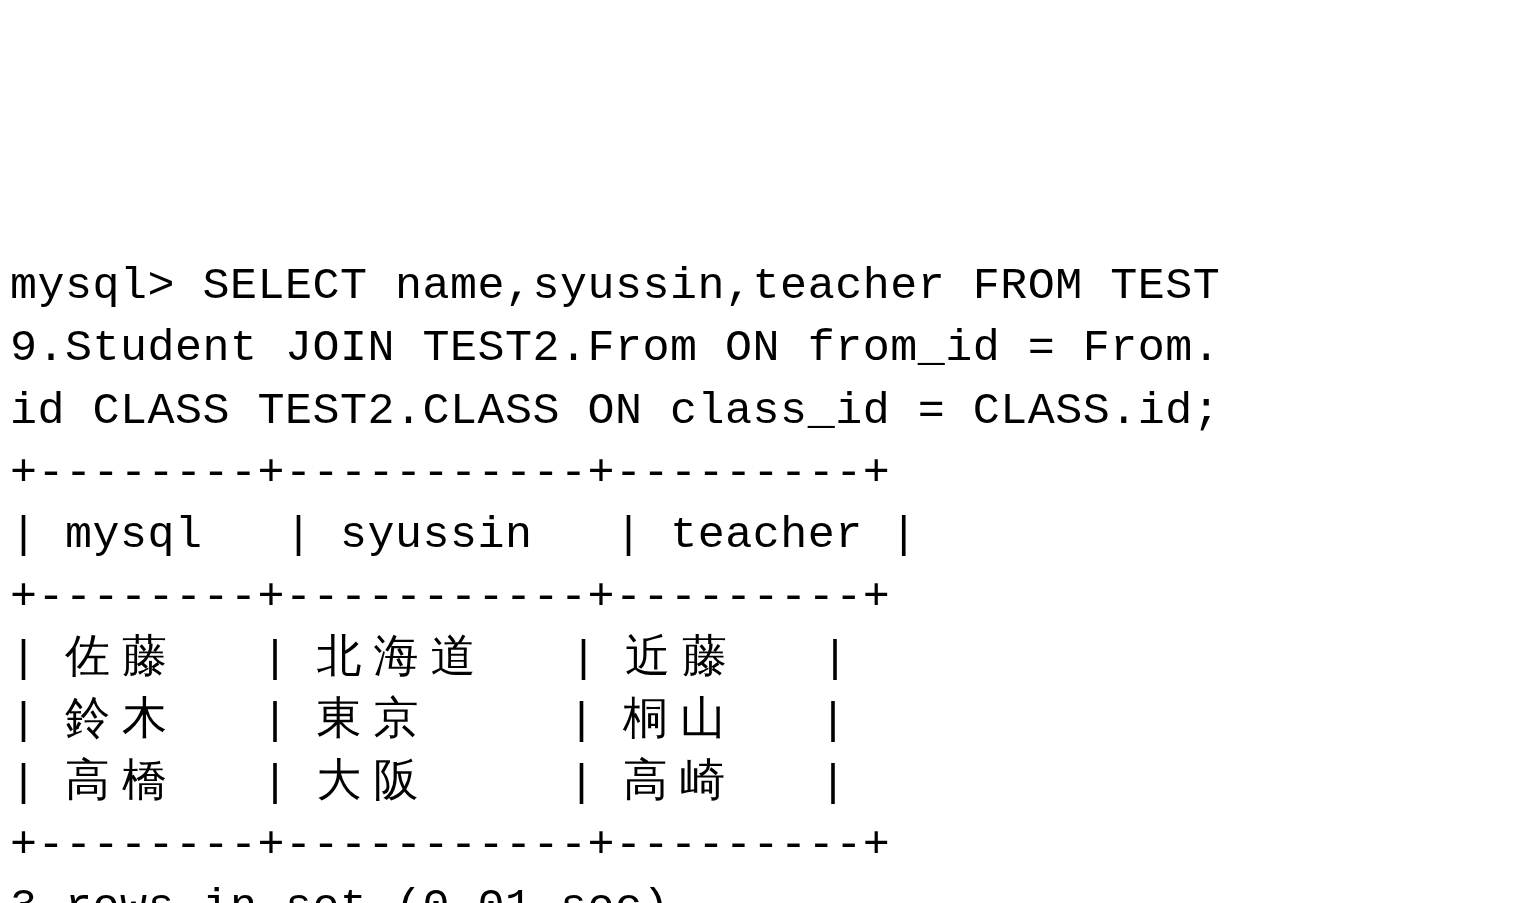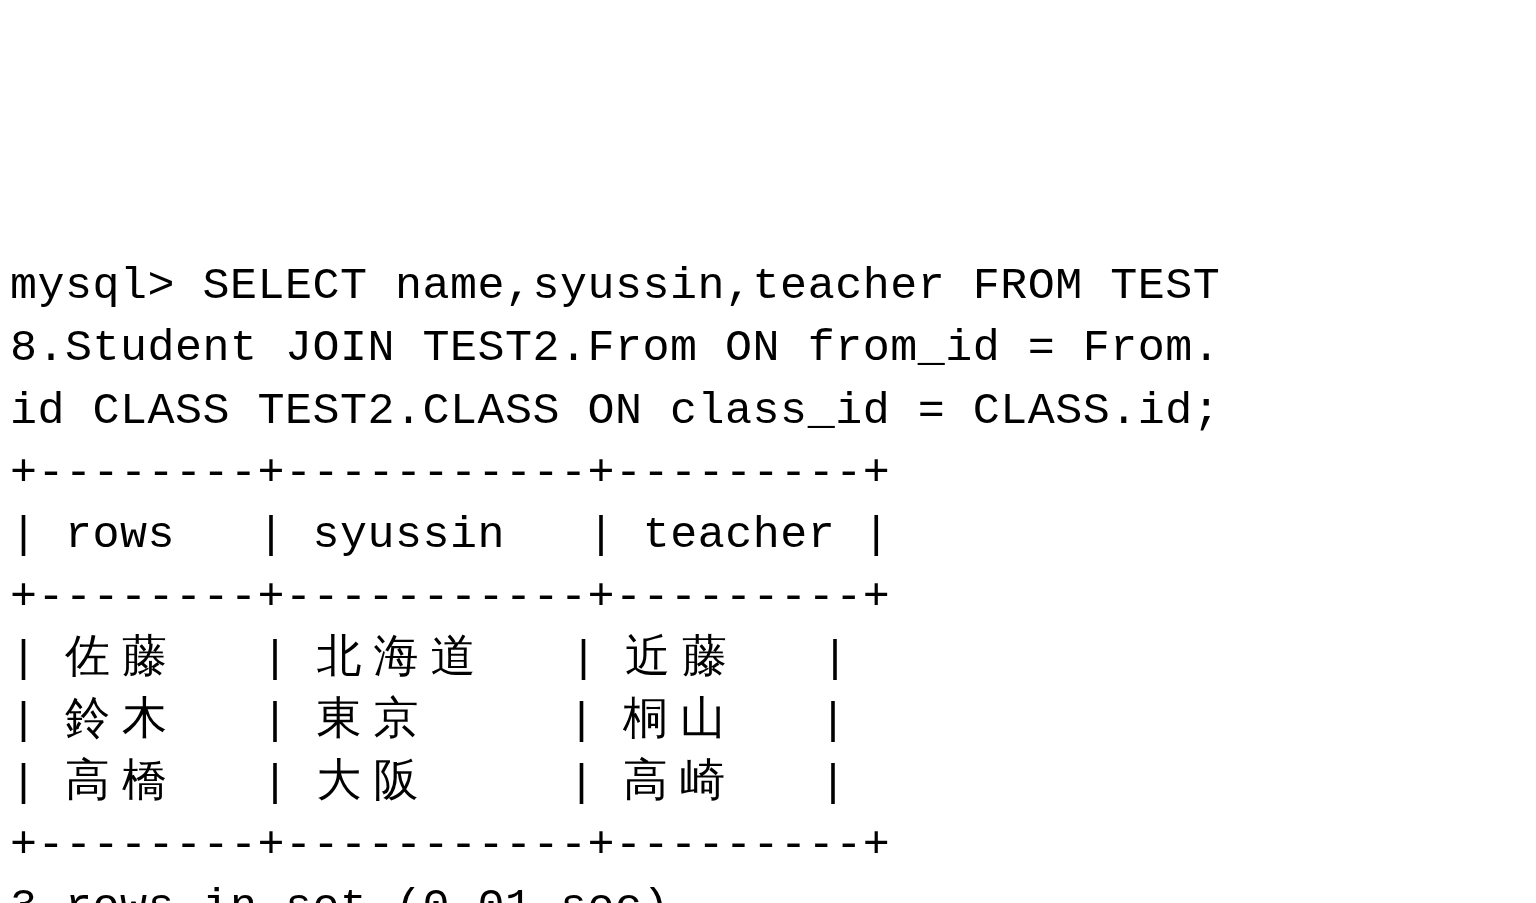--- a/index.html
+++ b/index.html
@@ -23,7 +23,7 @@
 
 
 <span>mysql&gt; SELECT name,syussin,teacher FROM TEST</span>
-<span>8.Student JOIN TEST2.From ON from_id = From.</span>
+<span>9.Student JOIN TEST2.From ON from_id = From.</span>
 <span>id CLASS TEST2.CLASS ON class_id = CLASS.id;</span>
 <span>+--------+-----------+---------+</span>
 <span><span>| </span><span>rows</span><span>   | </span><span>syussin</span><span>   | </span><span>teacher</span><span> |</span></span>

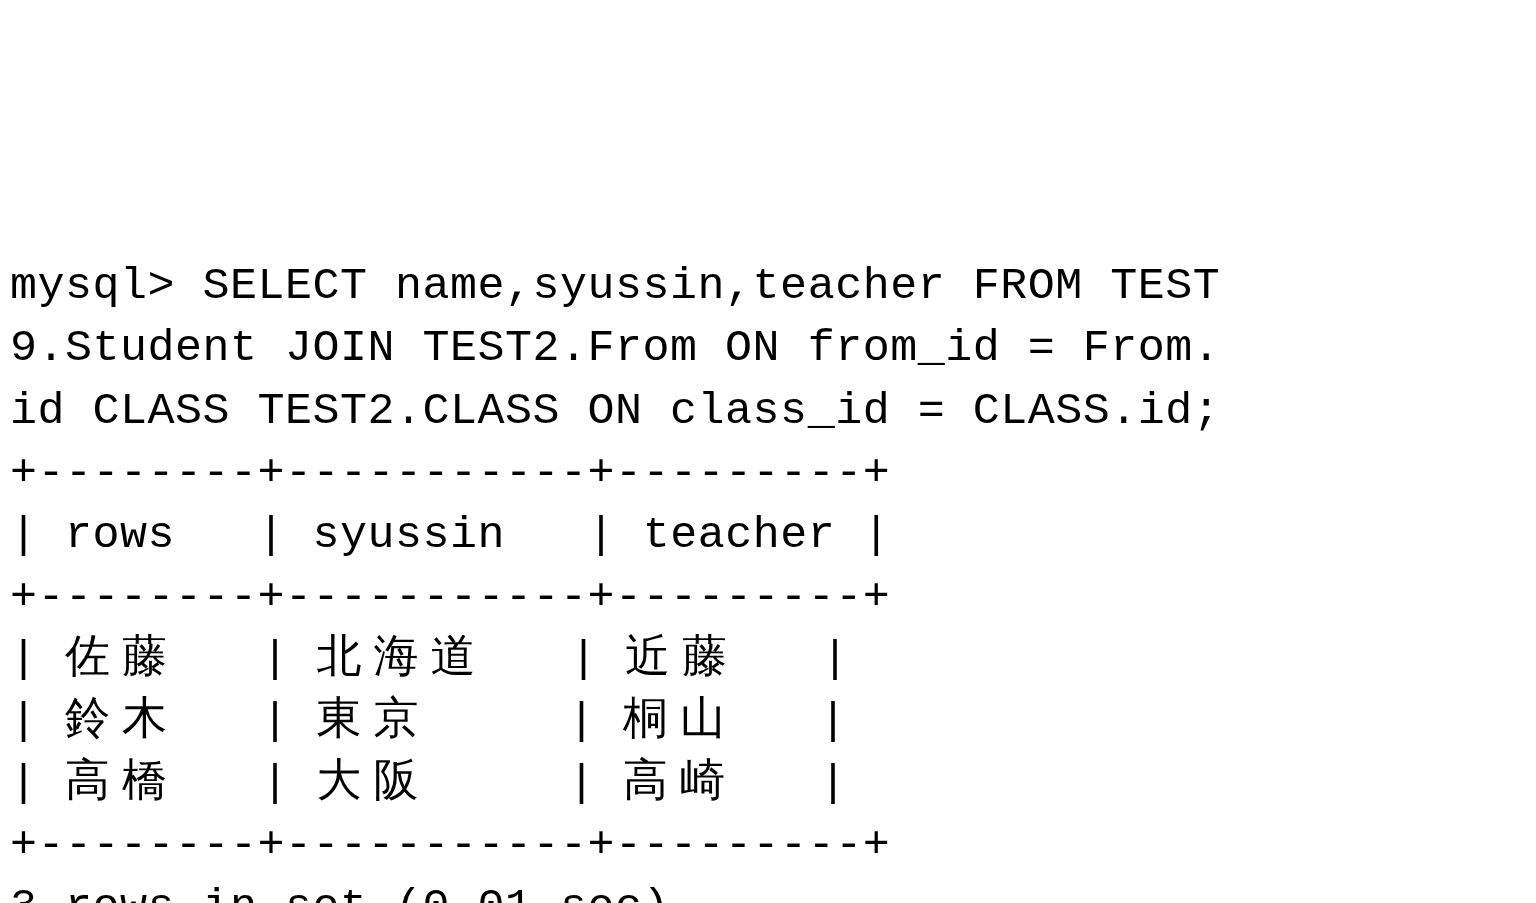--- a/index.html
+++ b/index.html
@@ -26,7 +26,7 @@
 <span>9.Student JOIN TEST2.From ON from_id = From.</span>
 <span>id CLASS TEST2.CLASS ON class_id = CLASS.id;</span>
 <span>+--------+-----------+---------+</span>
-<span><span>| </span><span>rows</span><span>   | </span><span>syussin</span><span>   | </span><span>teacher</span><span> |</span></span>
+<span><span>| </span><span>mysql</span><span>   | </span><span>syussin</span><span>   | </span><span>teacher</span><span> |</span></span>
 <span>+--------+-----------+---------+</span>
 <span><span>| </span><span class="cjk">佐藤</span><span>   | </span><span class="cjk">北海道</span><span>   | </span><span class="cjk">近藤</span><span>   |</span></span>
 <span><span>| </span><span class="cjk">鈴木</span><span>   | </span><span class="cjk">東京</span><span>     | </span><span class="cjk">桐山</span><span>   |</span></span>

